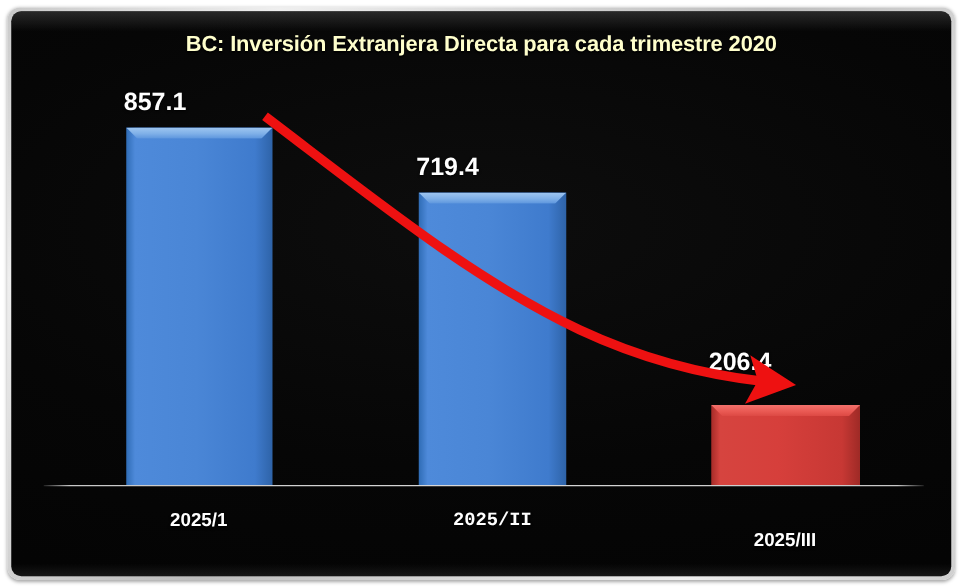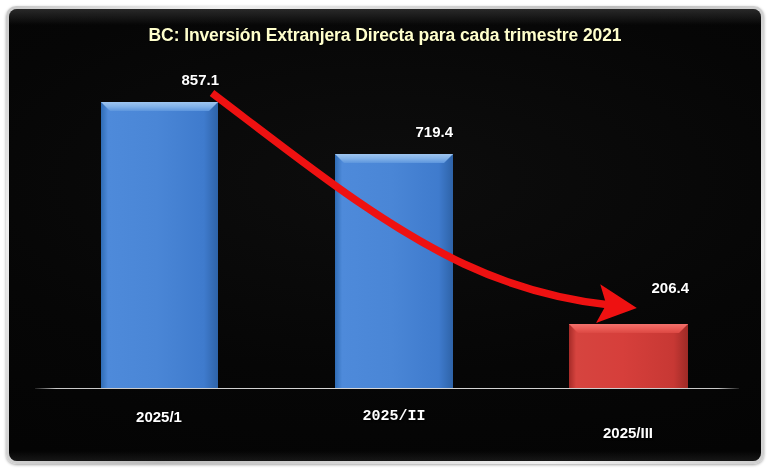--- a/index.html
+++ b/index.html
@@ -183,7 +183,7 @@
     <div id="panel-sheen-bottom"></div>
 
     <div id="chart-title" style="color: rgb(255, 255, 204);">
-      <span>BC: Inversión Extranjera Directa para cada trimestre 2021</span>
+      <span>BC: Inversión Extranjera Directa para cada trimestre 2020</span>
     </div>
 
     <div class="bar bar-blue" id="bar-0" style="left: 92px; top: 93px; width: 117px; height: 286px;">

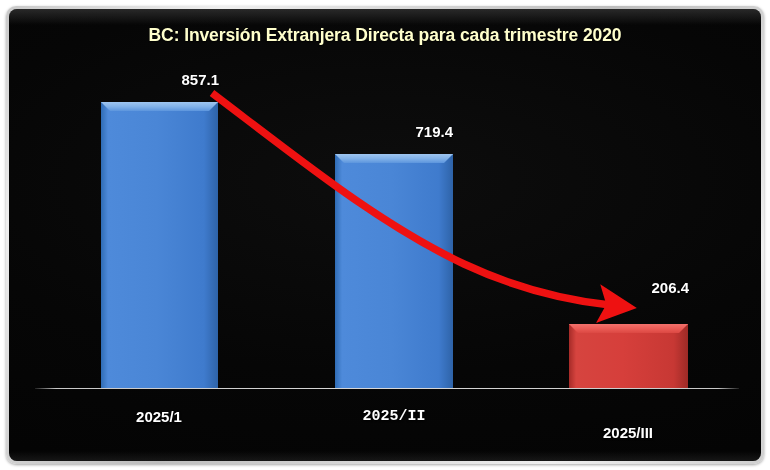--- a/index.html
+++ b/index.html
@@ -132,9 +132,9 @@
   .value-label {
     position: absolute;
     color: #ffffff;
-    font-size: 15px;
+    font-size: 20px;
     font-weight: bold;
-    text-align: right;
+    text-align: left;
     text-shadow: 0 1px 2px rgba(0,0,0,0.95);
     white-space: nowrap;
   }

